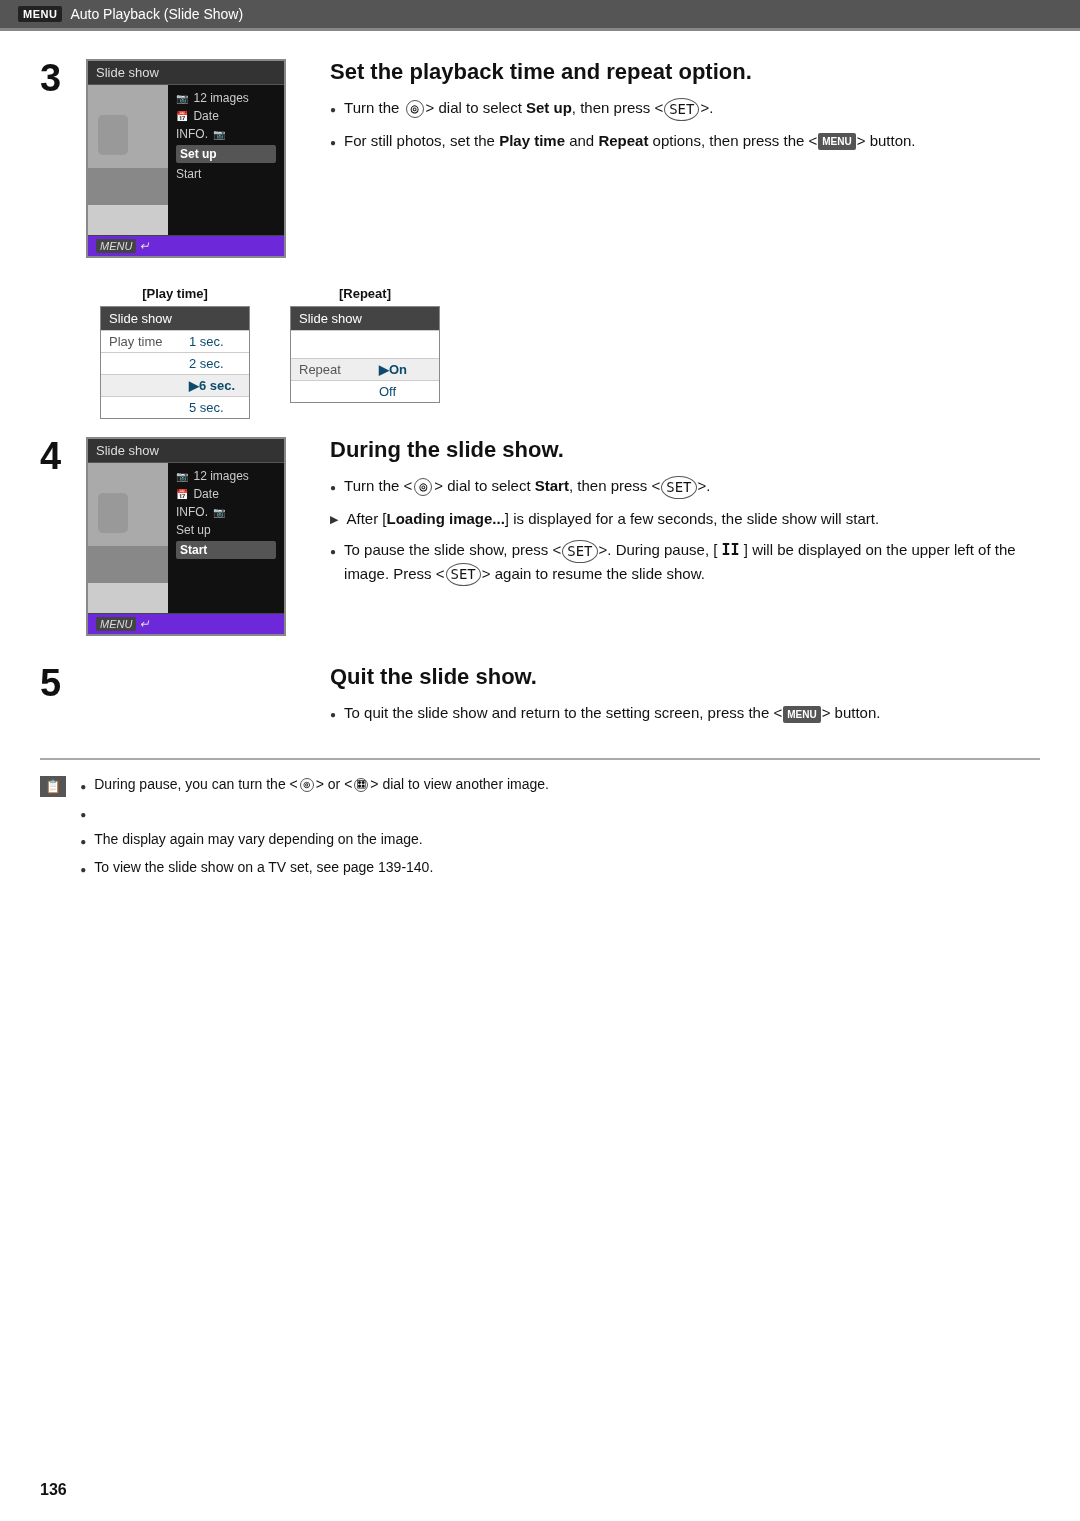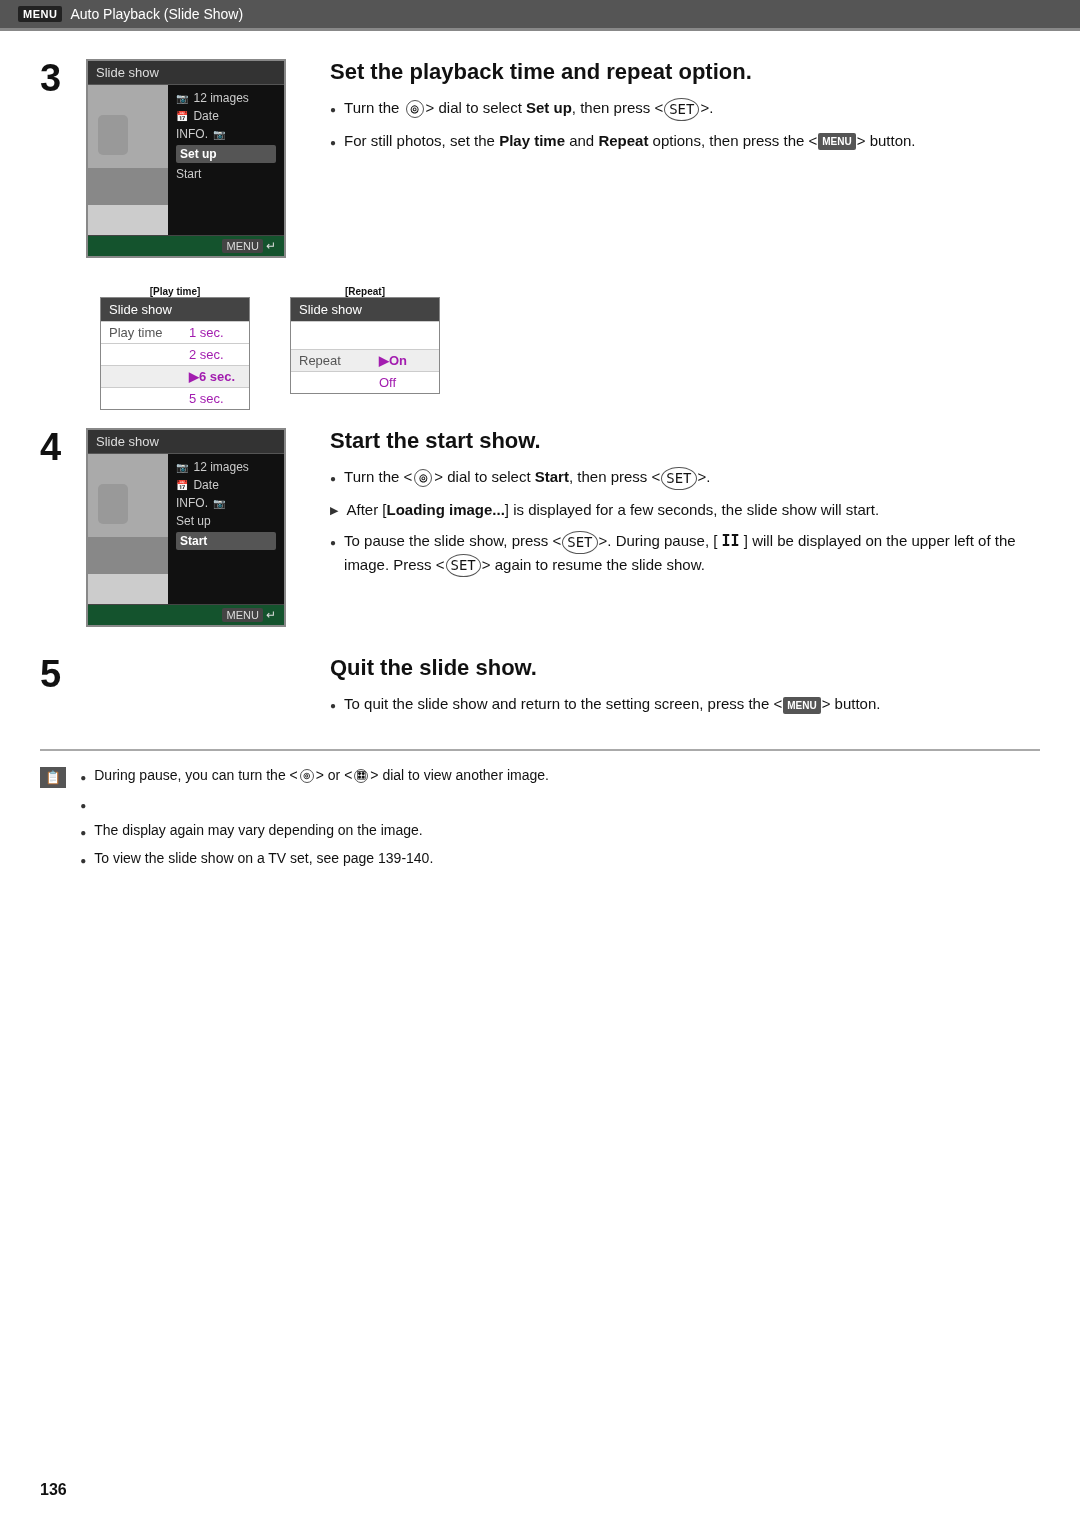--- a/index.html
+++ b/index.html
@@ -149,12 +149,13 @@
       padding: 2px 4px;
     }
     .camera-footer {
-      background: #14532d;
+      background: #6d28d9;
       color: #aaa;
       font-size: 11px;
       padding: 3px 8px;
-      text-align: right;
+      text-align: left;
       border-top: 1px solid #444;
+      font-style: italic;
     }
 
     

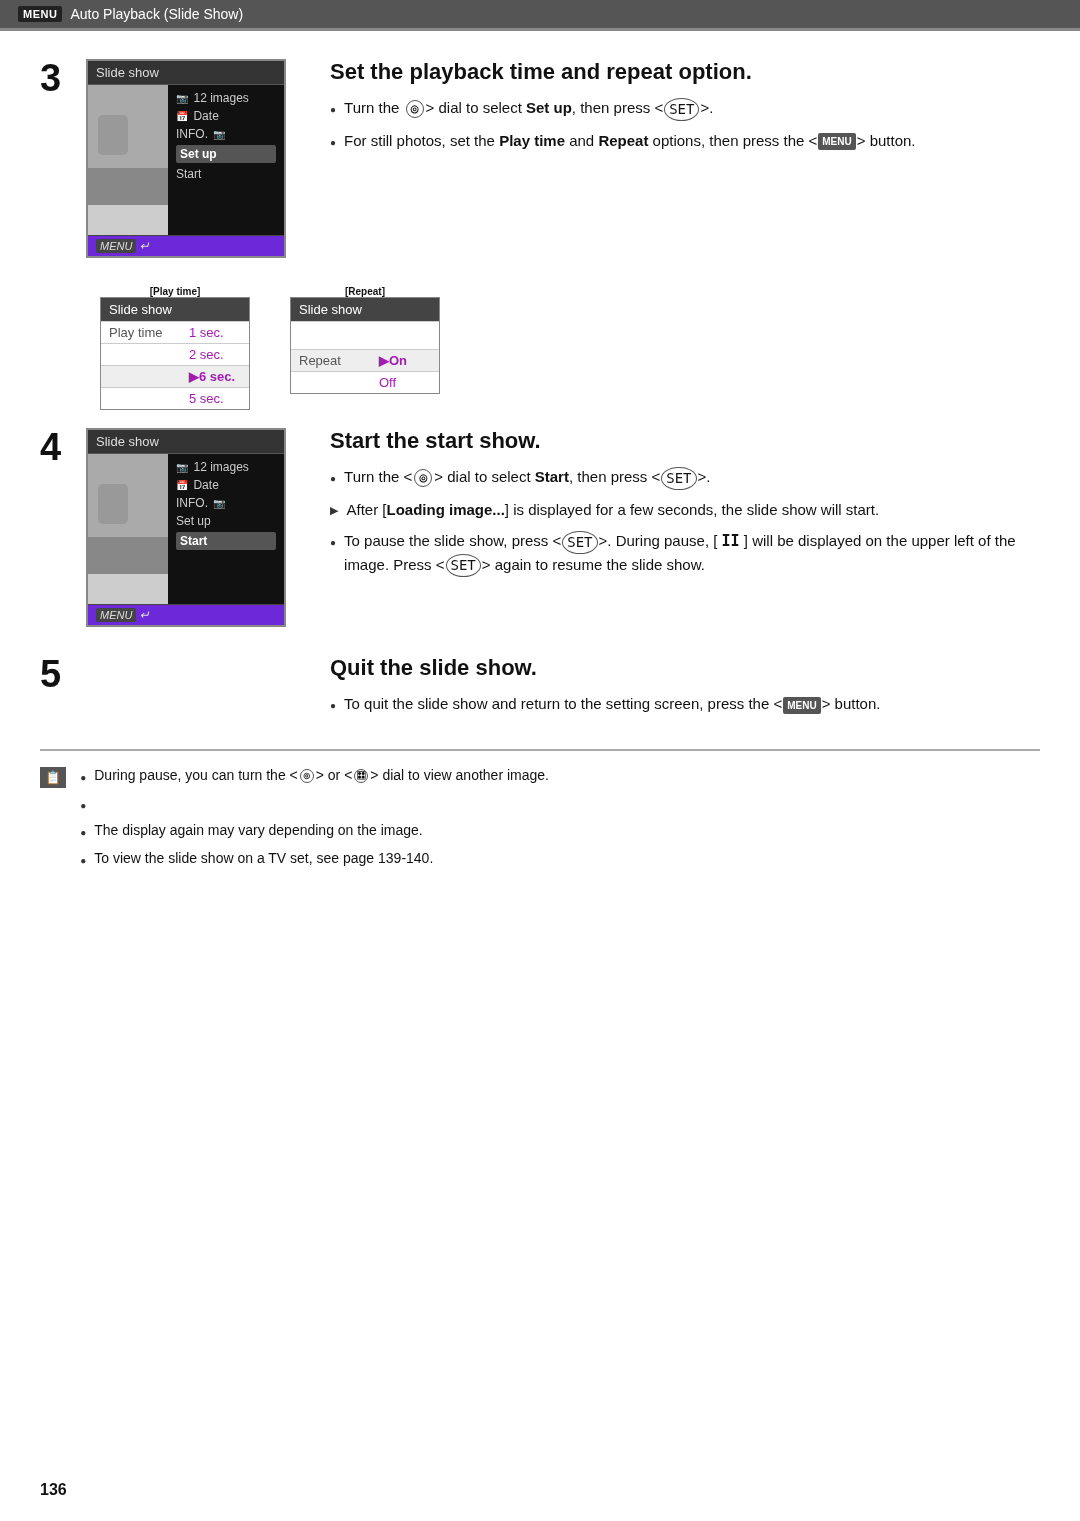--- a/index.html
+++ b/index.html
@@ -173,7 +173,8 @@
     }
     .sub-table-label {
       font-weight: bold;
-      font-size: 10px;
+      font-size: 13px;
+      margin-bottom: 5px;
     }
     .sub-table {
       border: 1px solid #888;

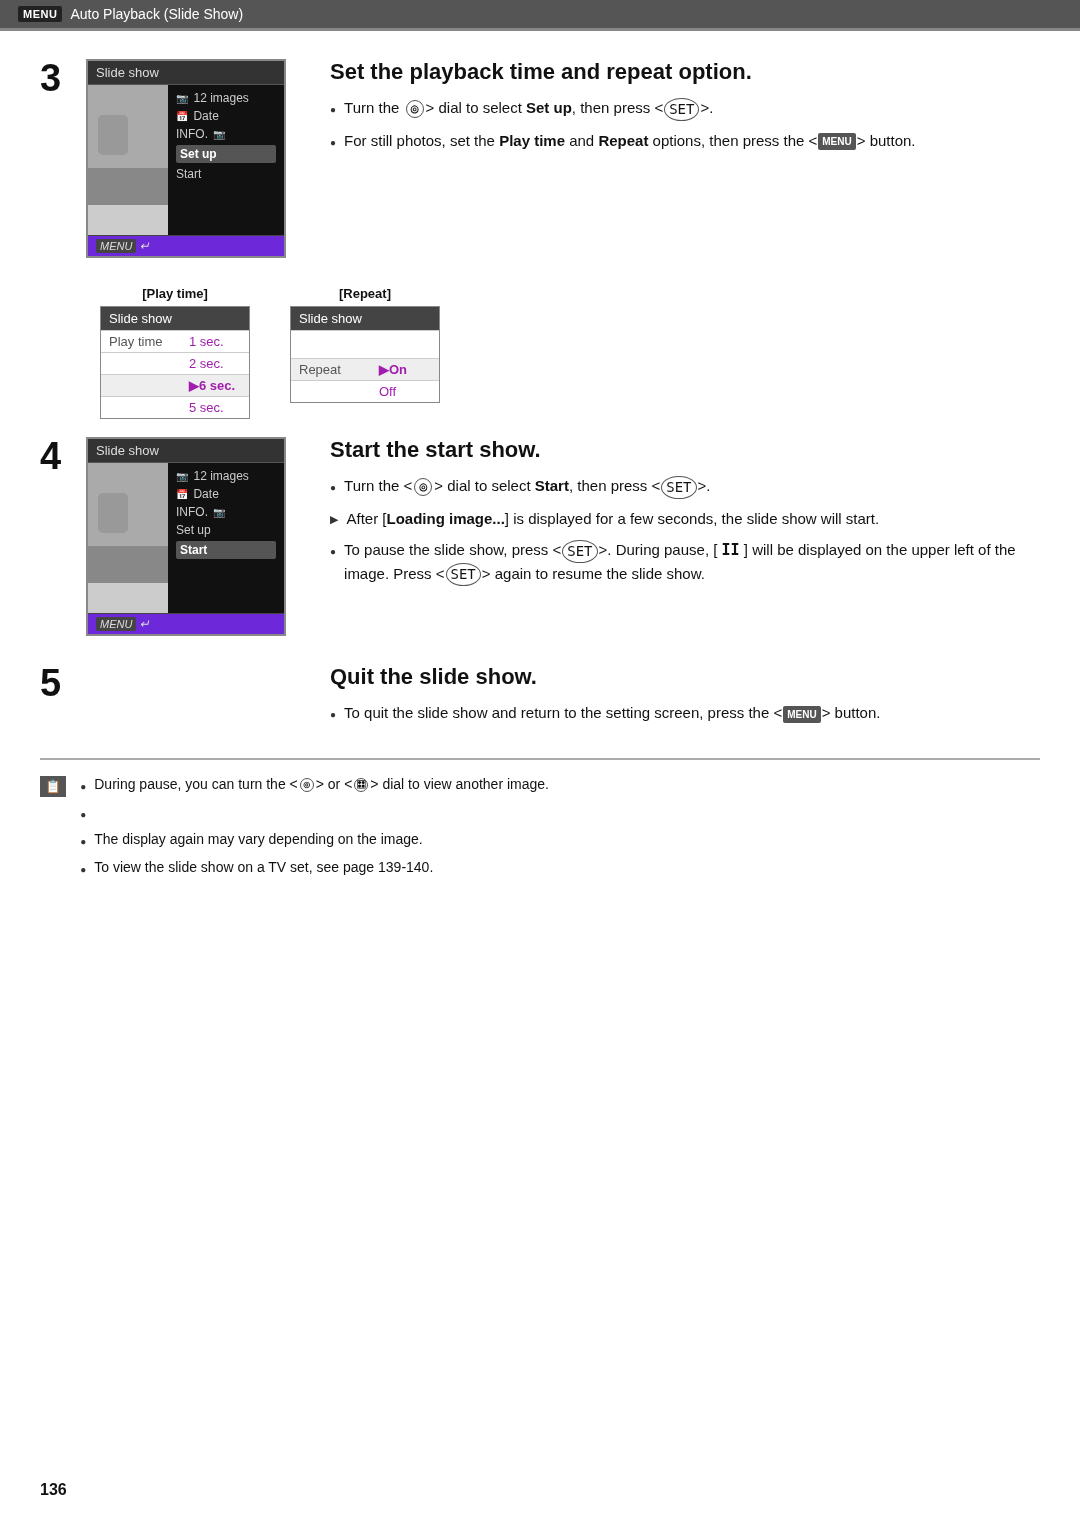--- a/index.html
+++ b/index.html
@@ -198,7 +198,7 @@
       color: #222;
     }
     .sub-table-cell.label { min-width: 80px; color: #555; }
-    .sub-table-cell.value { flex: 1; color: #a21caf; }
+    .sub-table-cell.value { flex: 1; color: #0c4a6e; }
     .sub-table-cell.value.selected { font-weight: bold; }
     .selected-row {
       background: #eee;

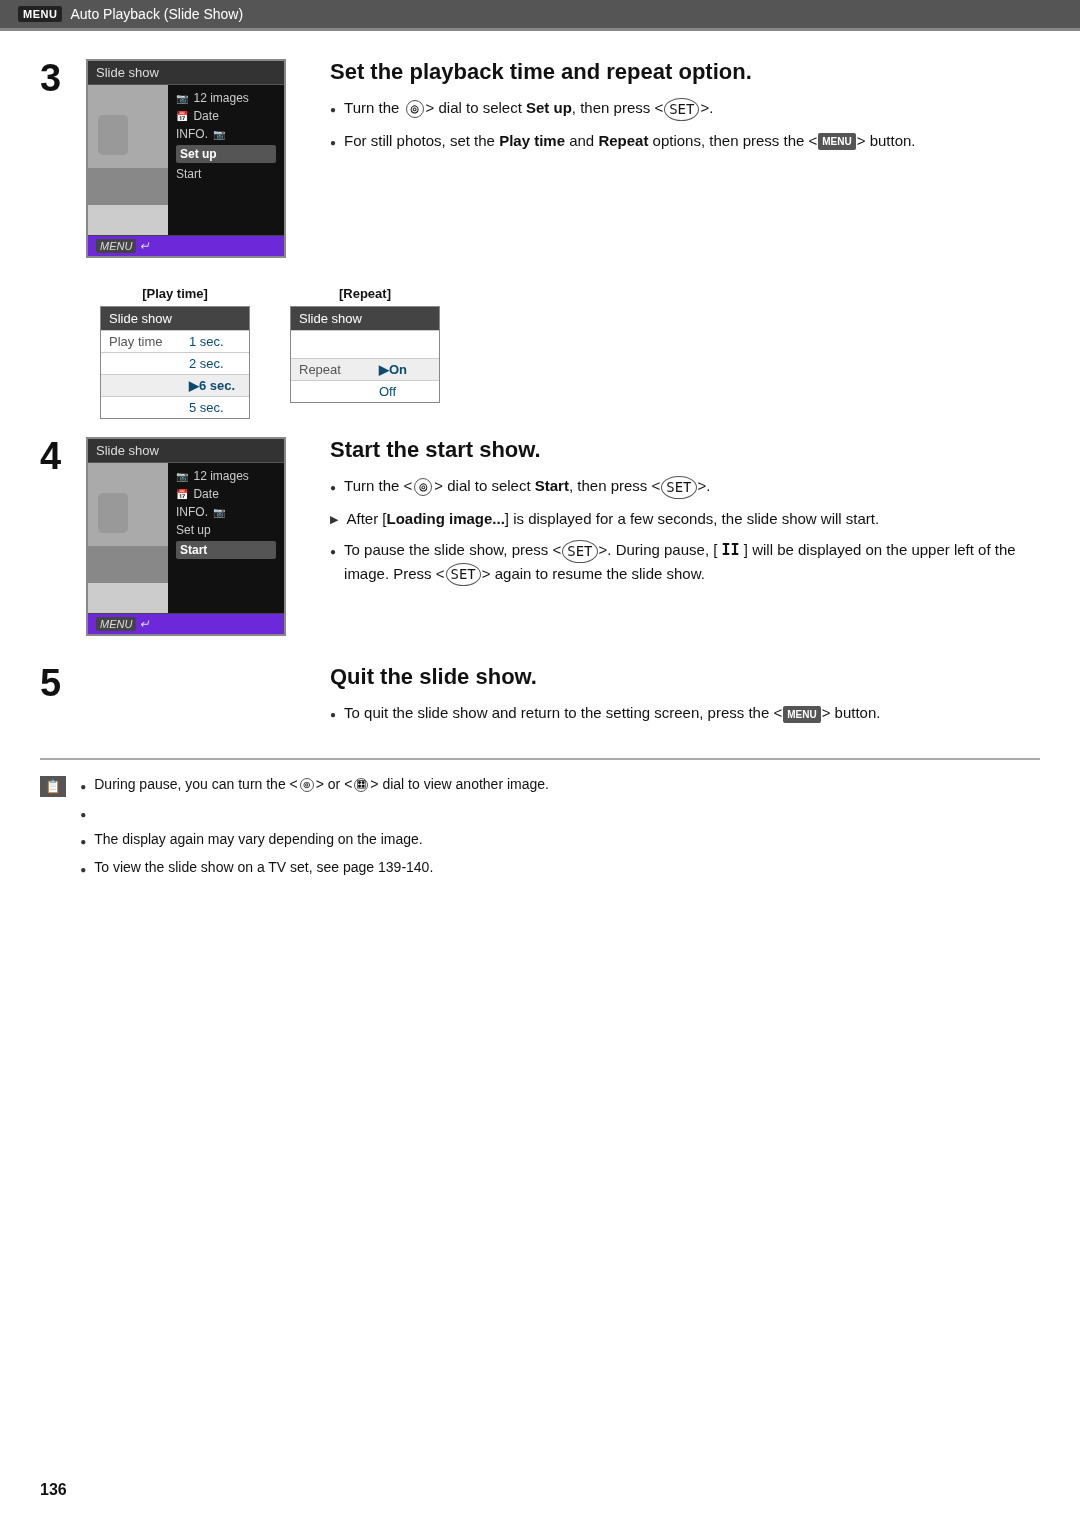--- a/index.html
+++ b/index.html
@@ -453,7 +453,7 @@
     </div>
 
     <div class="step-content">
-      <div class="step-title">Start the start show.</div>
+      <div class="step-title">During the slide show.</div>
       <ul class="step-bullets">
         <li>
           <span class="bullet-circle">●</span>

